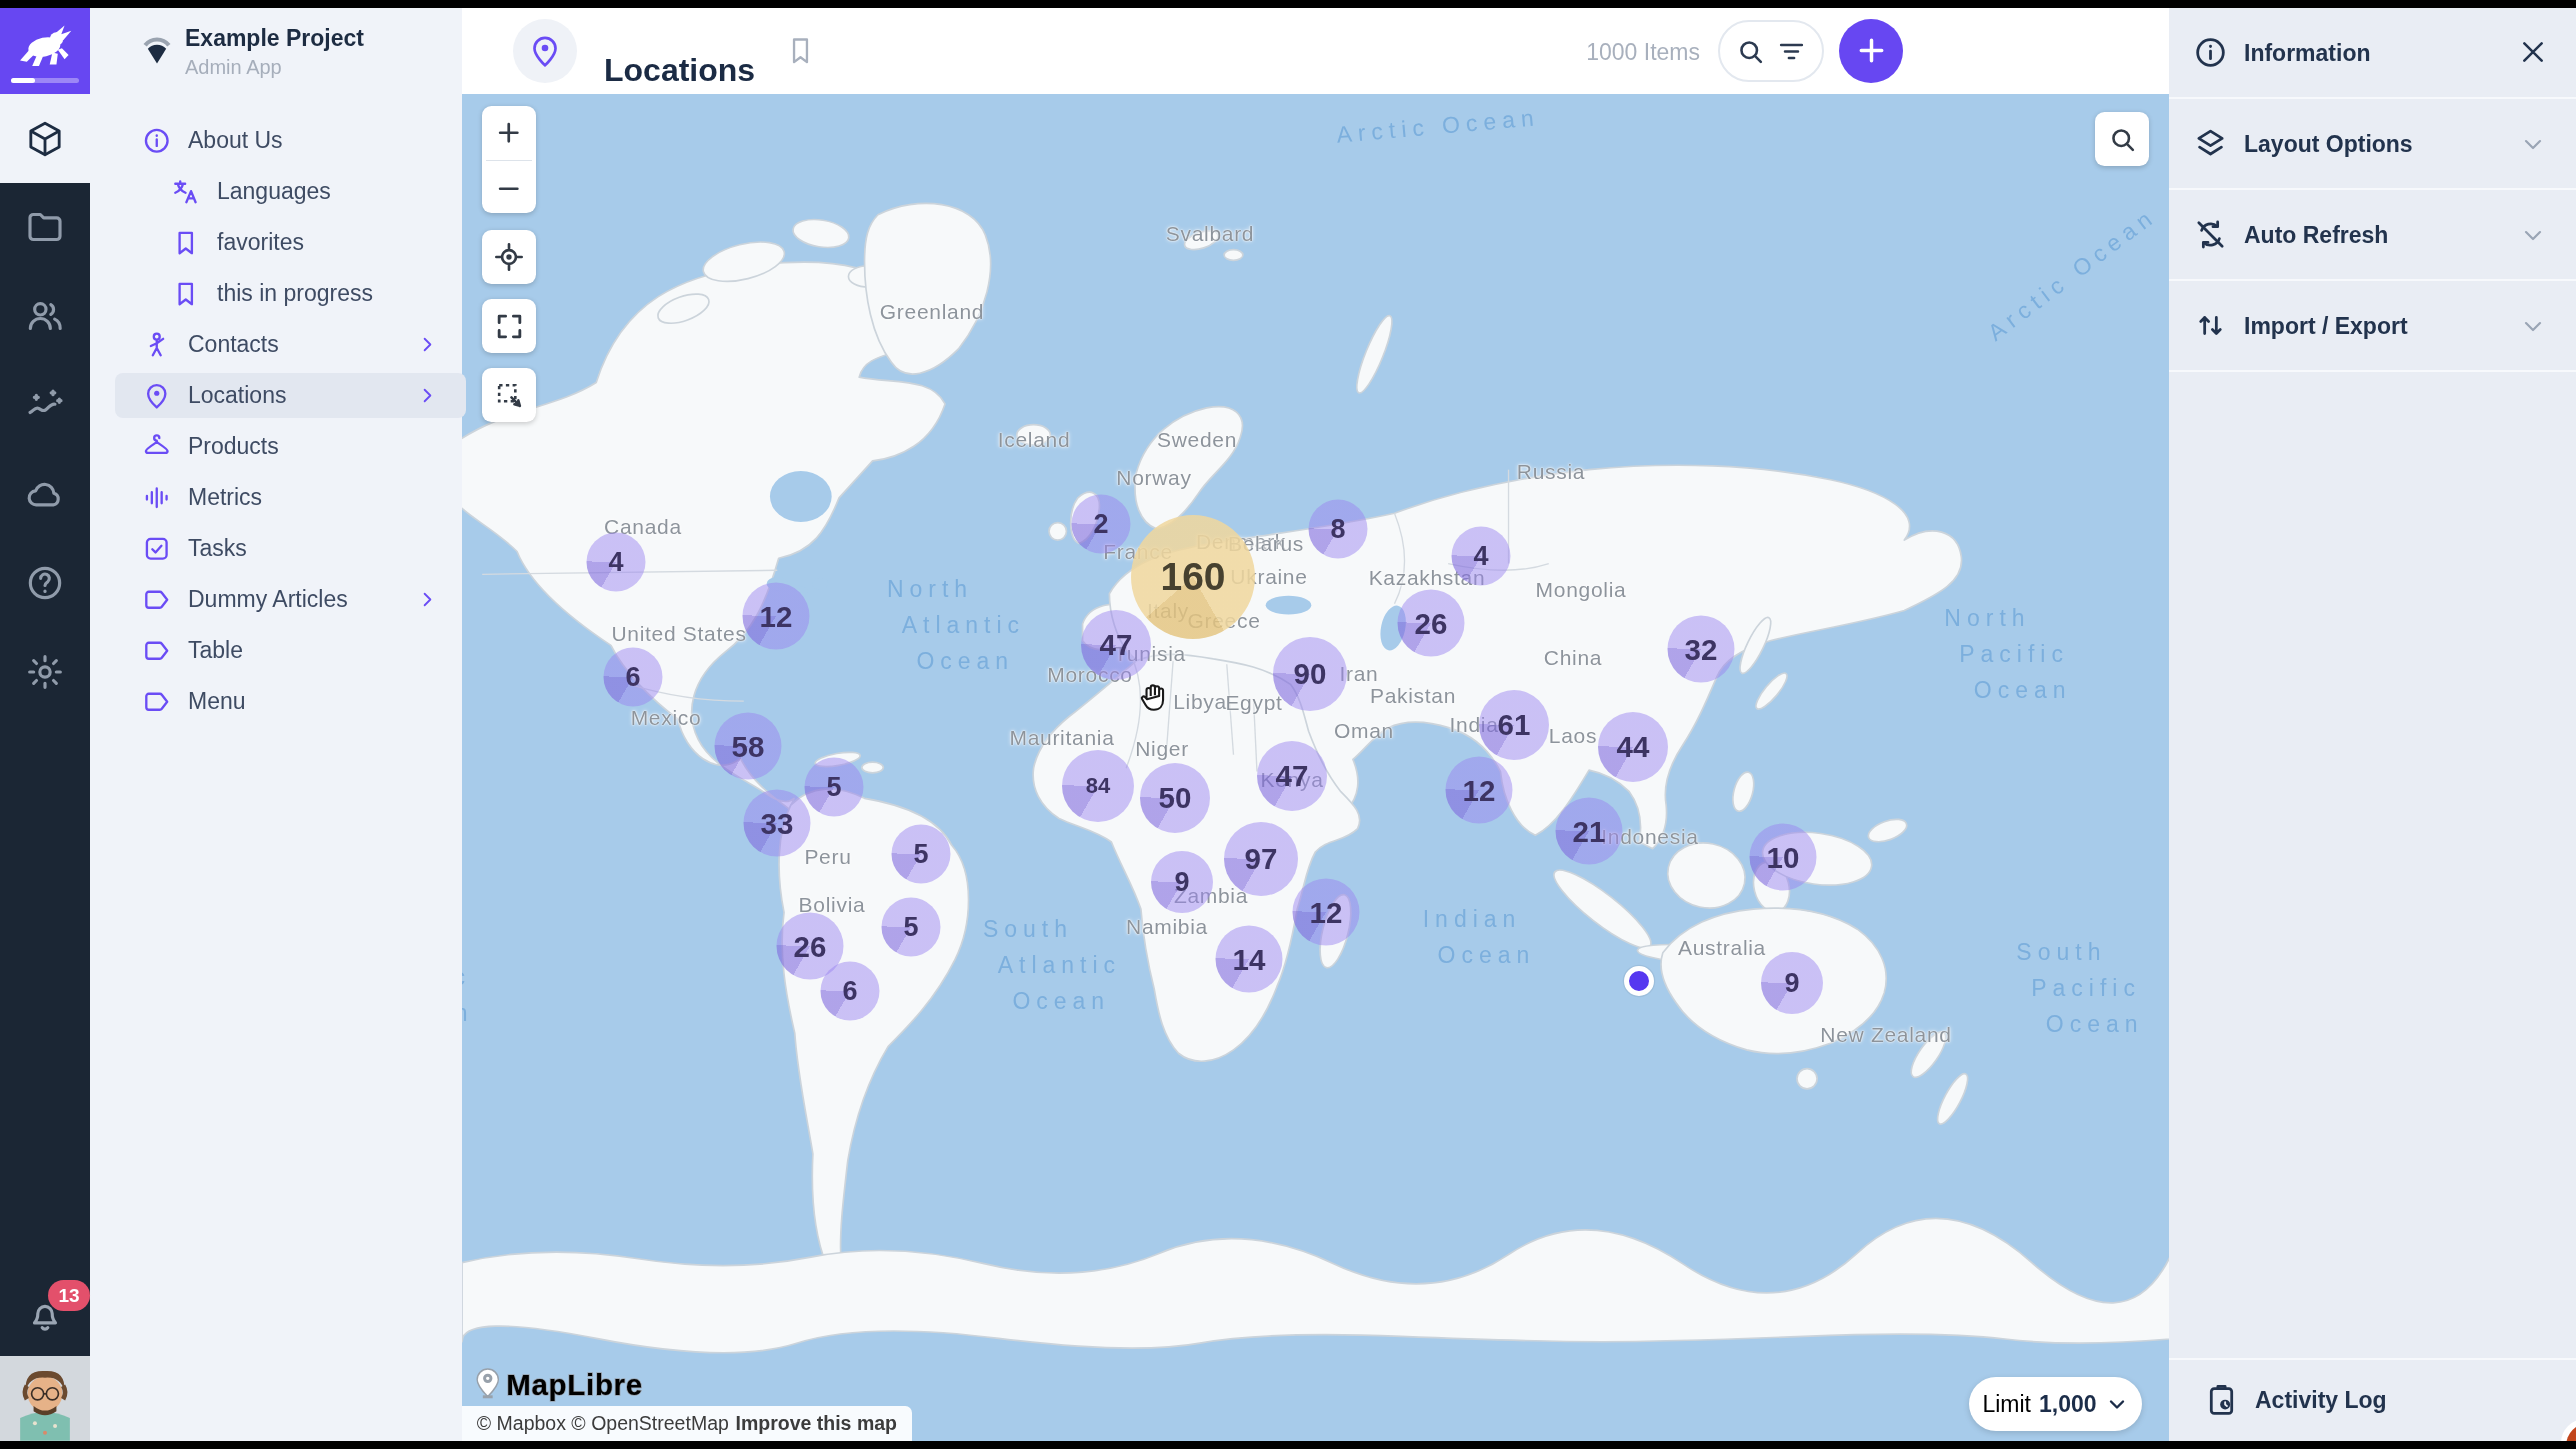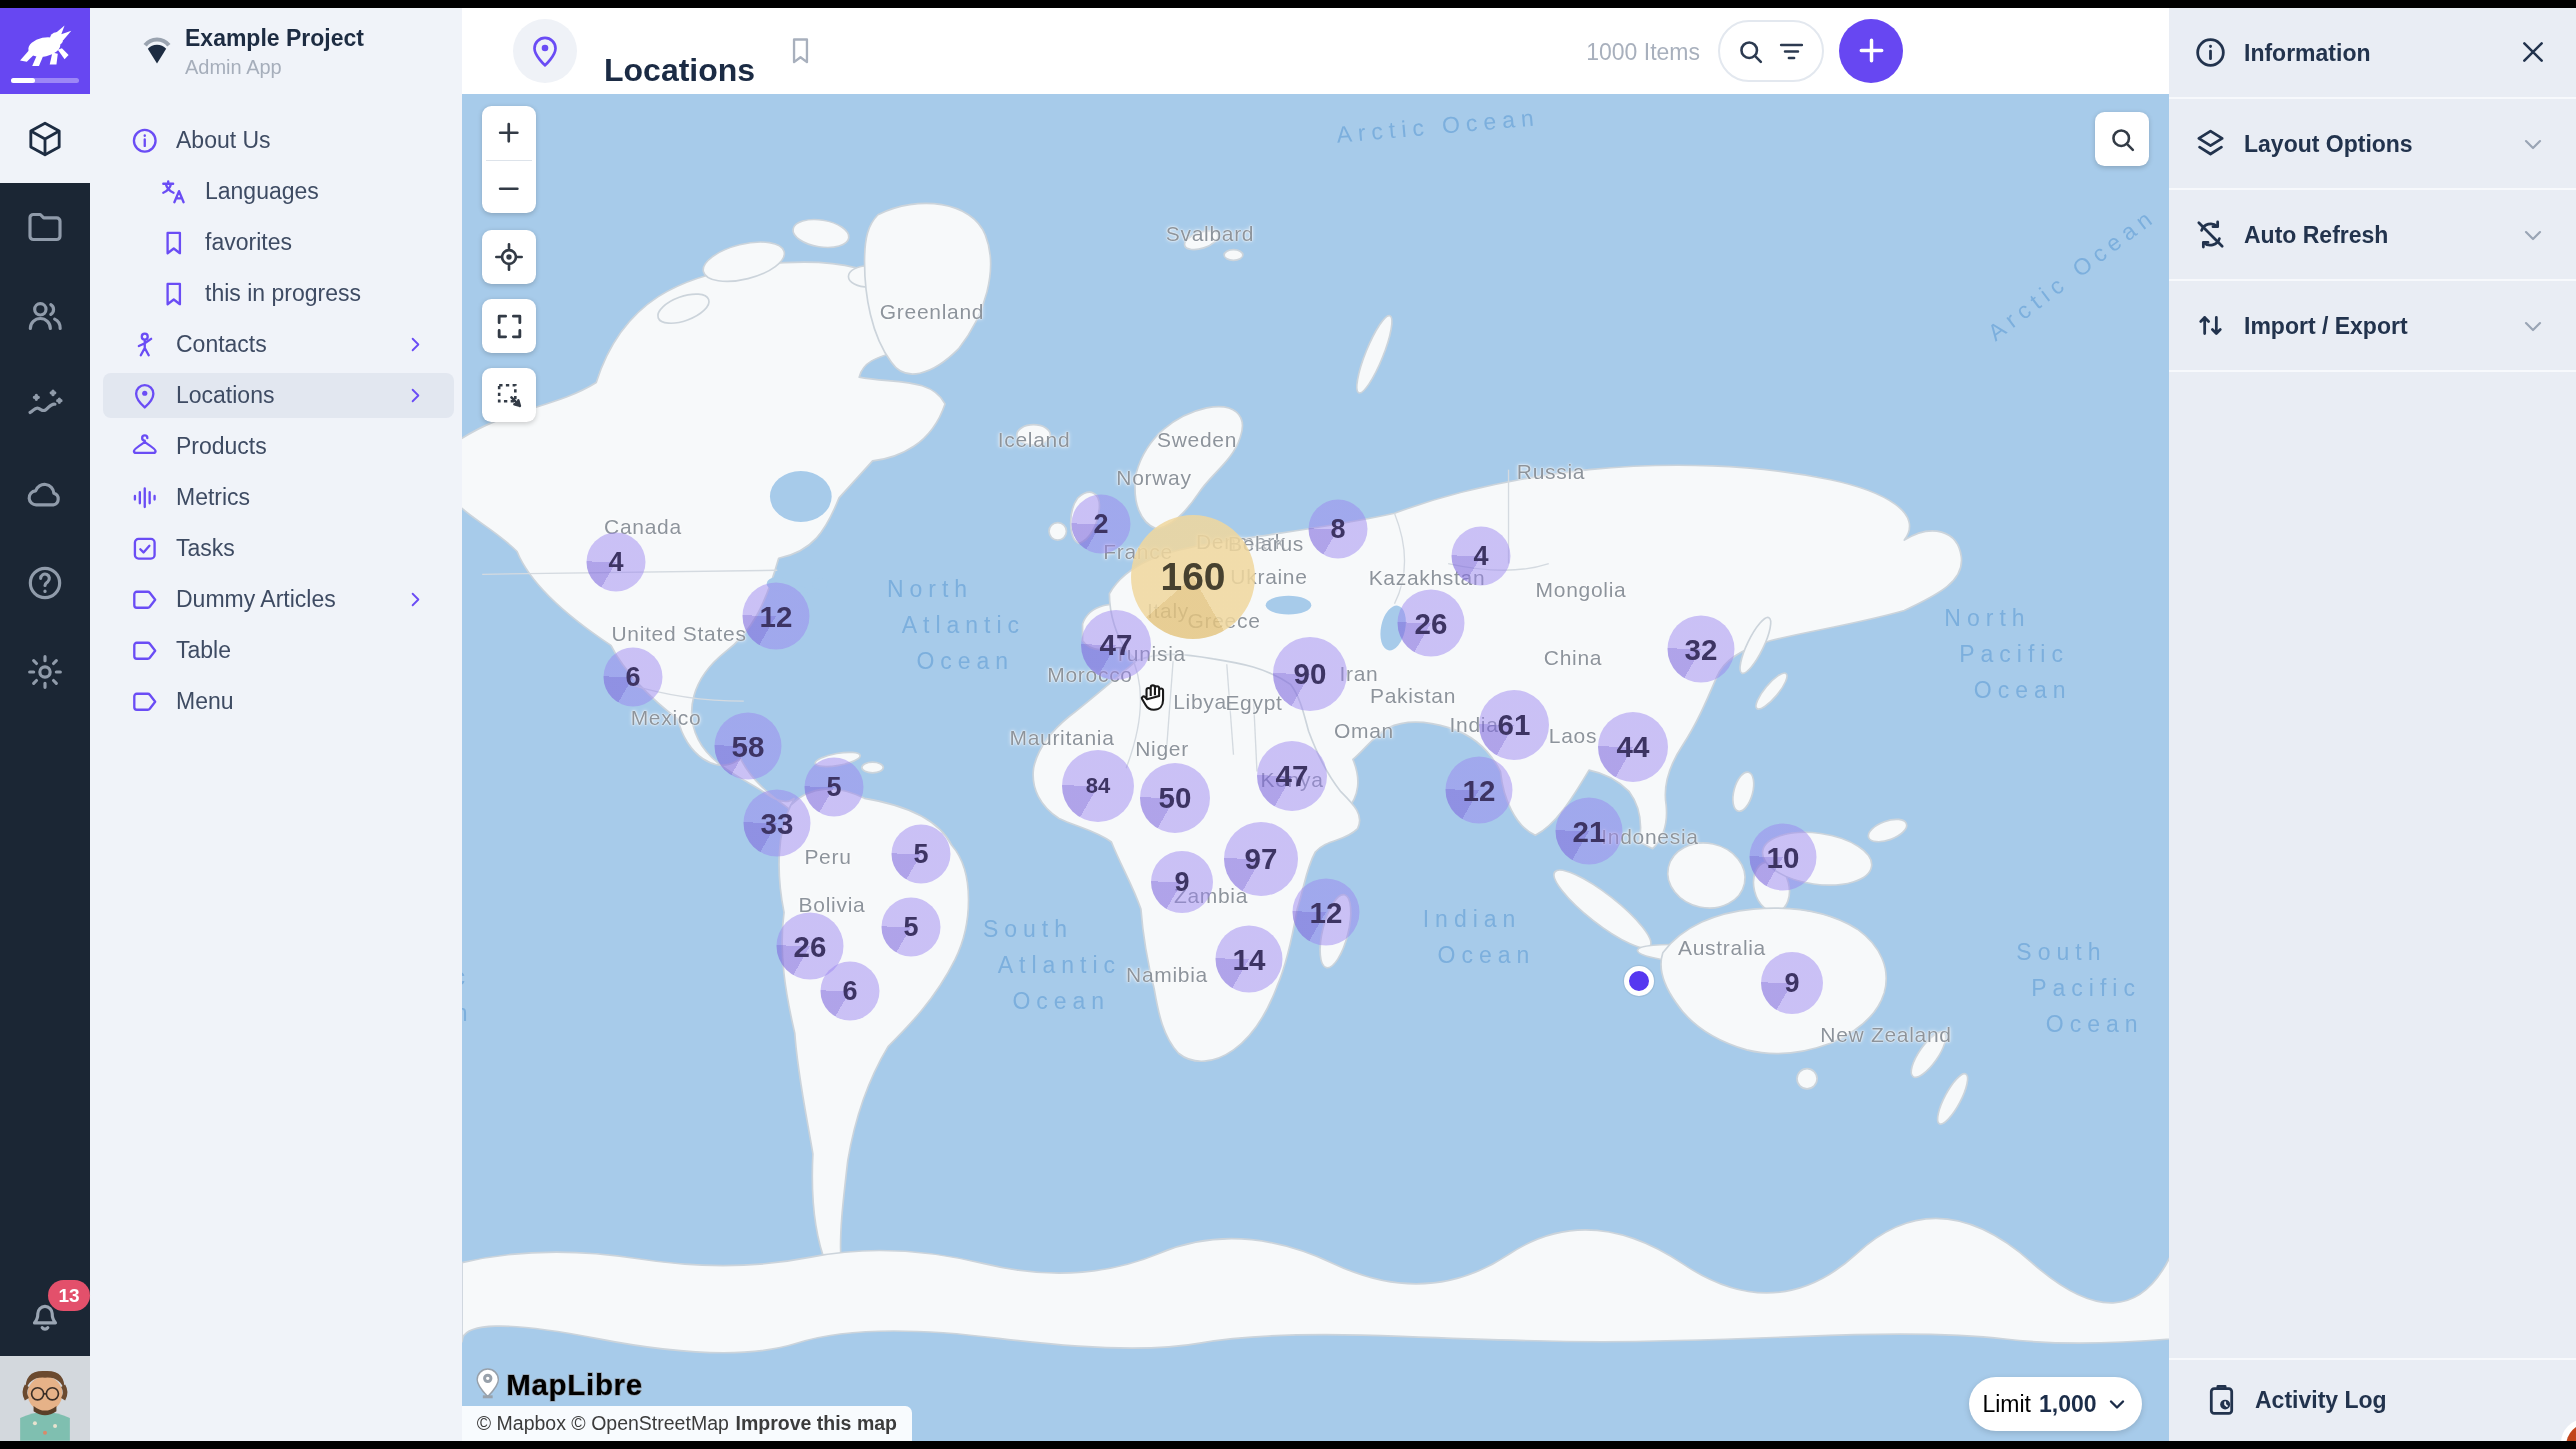--- a/index.html
+++ b/index.html
@@ -28,7 +28,7 @@
   .proj-ico{position:absolute;left:48px;top:23px;width:38px;height:38px;}
   .proj-name{position:absolute;left:95px;top:17.4px;font-size:23px;font-weight:600;color:#1d2c42;}
   .proj-sub{position:absolute;left:95px;top:48px;font-size:20px;color:#a6aebb;}
-  .nav{position:absolute;left:4px;top:107px;width:372px;}
+  .nav{position:absolute;left:16px;top:107px;width:372px;}
   .nav-item{position:relative;height:51px;display:flex;align-items:center;}
   .nav-item .hl{position:absolute;left:9.4px;top:3.4px;right:12px;bottom:3.4px;border-radius:8px;background:transparent;}
   .nav-item.active .hl{background:#e2e7f0;}

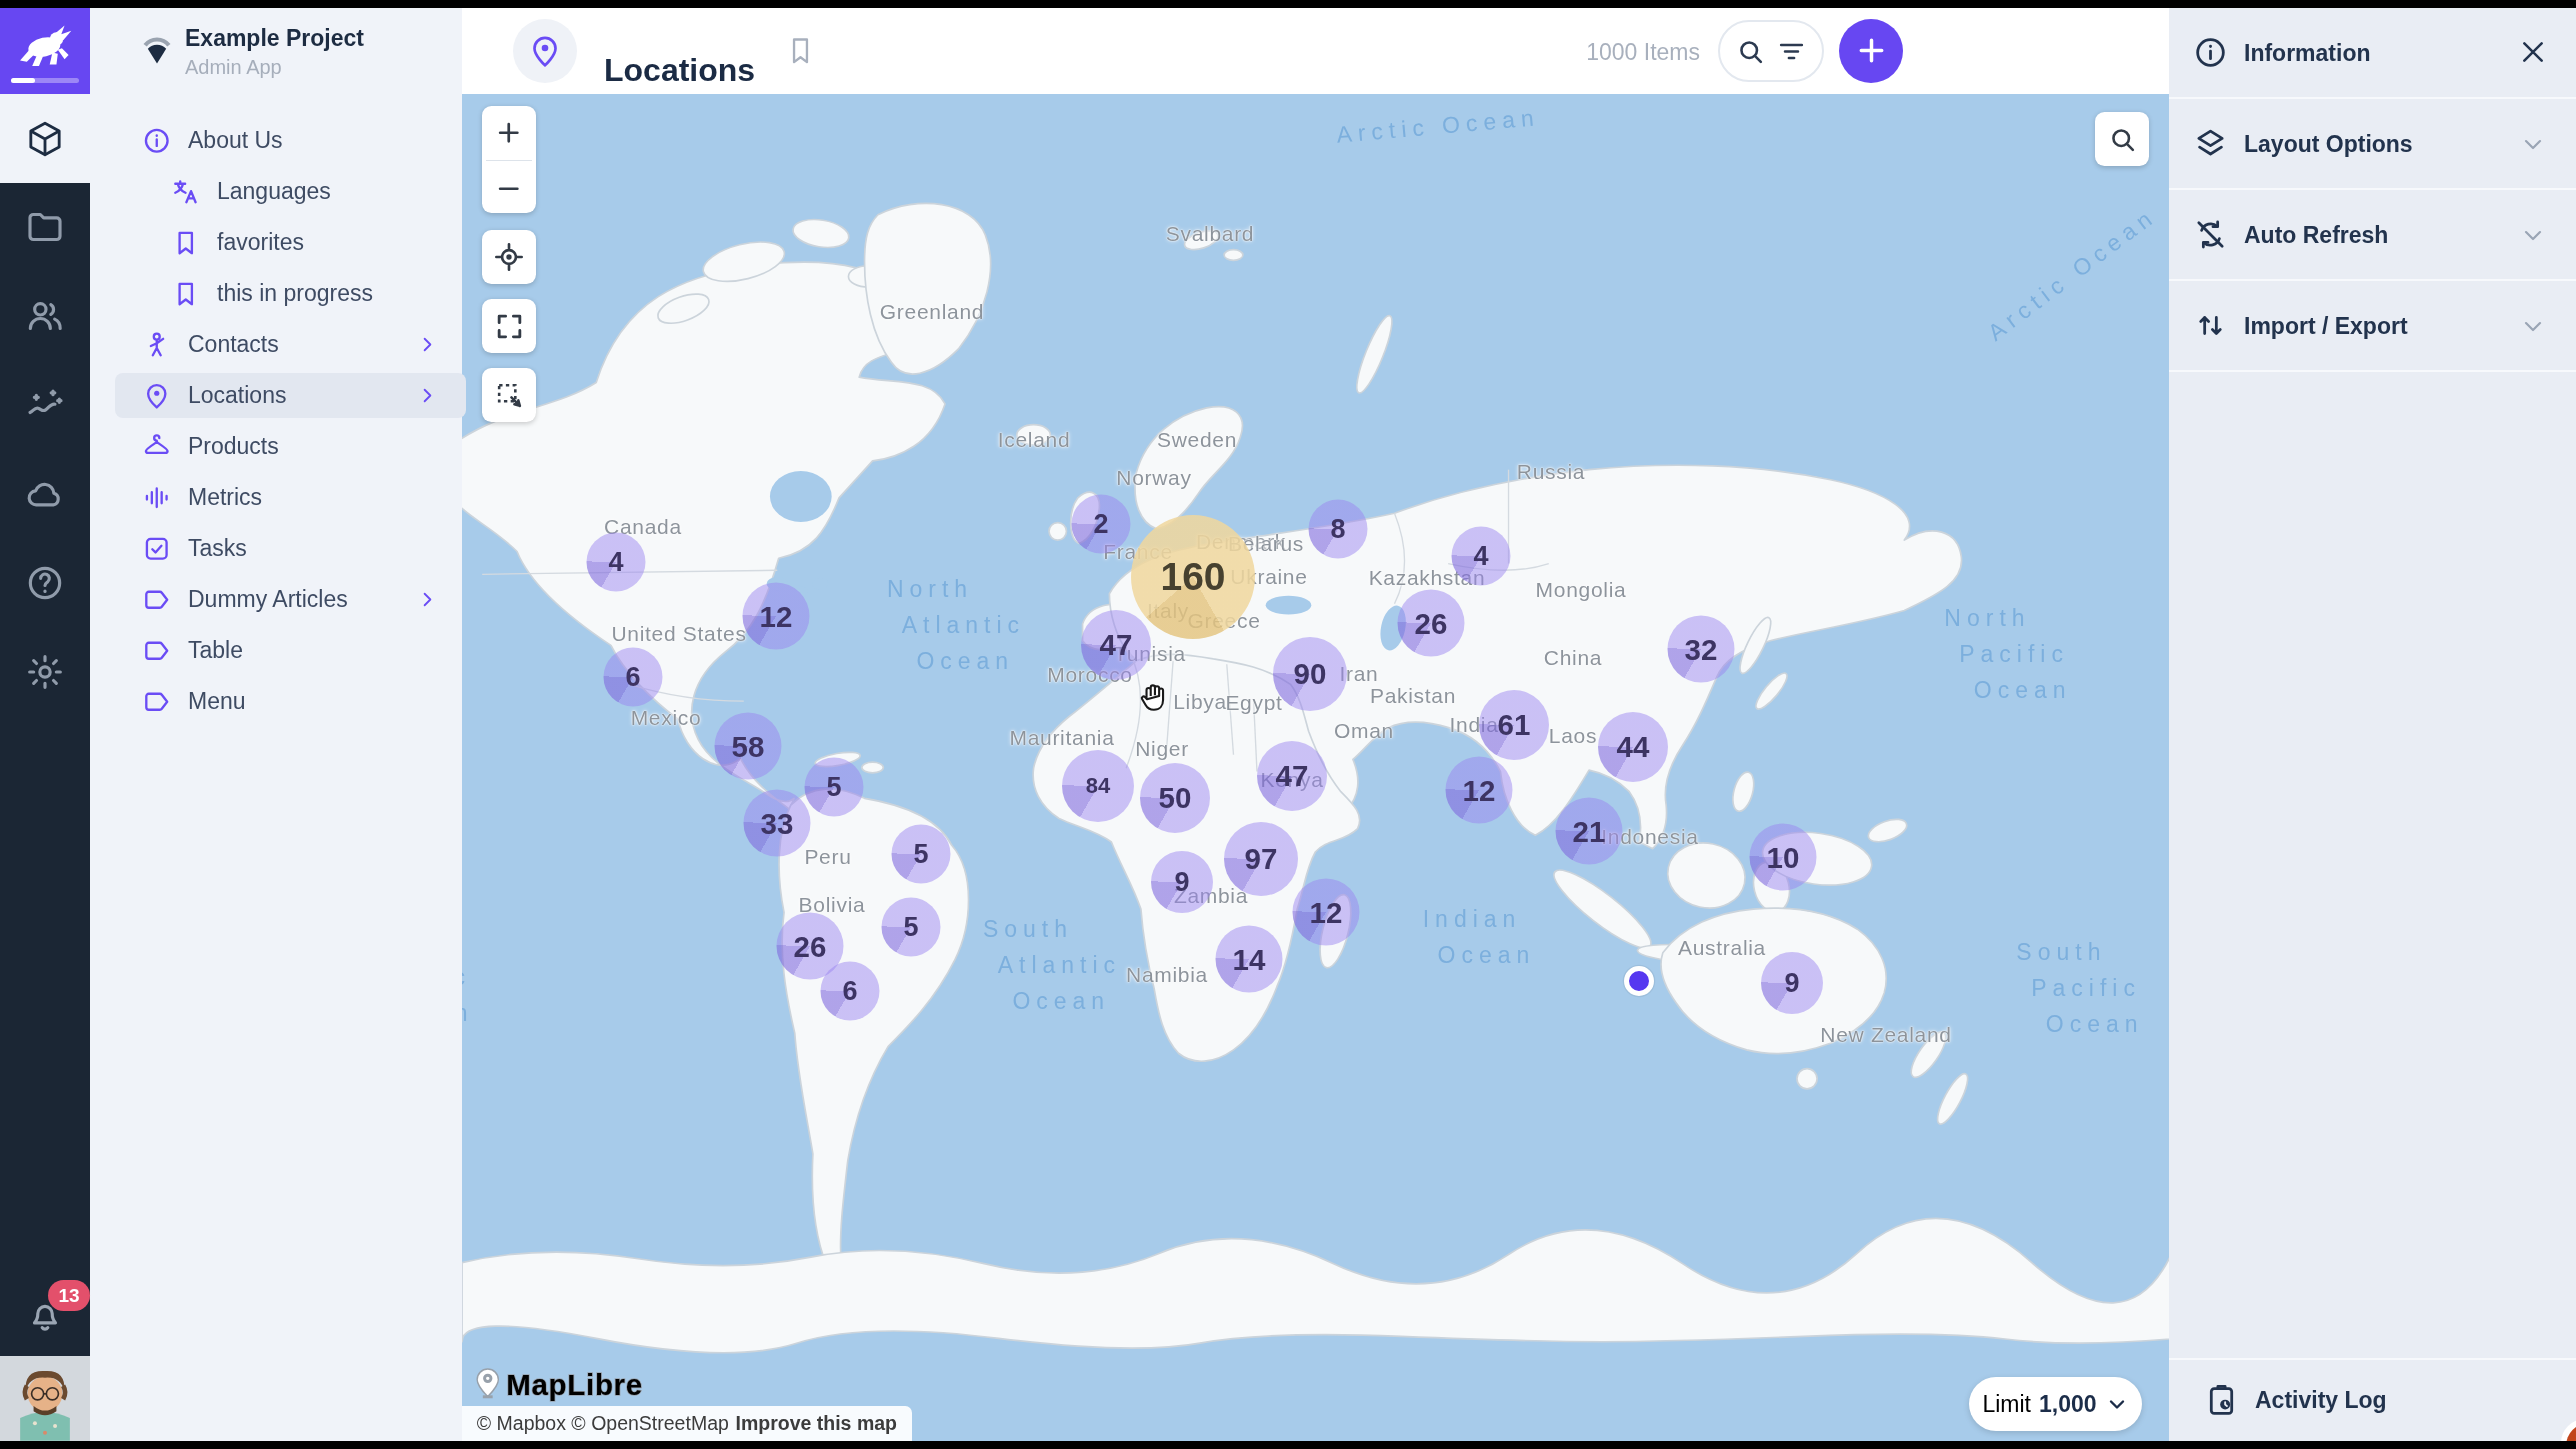--- a/index.html
+++ b/index.html
@@ -514,7 +514,7 @@
       <div class="country-lbl" style="left: 700px; top: 655px;">Niger</div>
       <div class="country-lbl" style="left: 830px; top: 686px;">Kenya</div>
       <div class="country-lbl" style="left: 749px; top: 802px;">Zambia</div>
-      <div class="country-lbl" style="left: 705px; top: 833px; margin-top: 48px;">Namibia</div>
+      <div class="country-lbl" style="left: 705px; top: 833px;">Namibia</div>
       <div class="country-lbl" style="left: 965px; top: 484px;">Kazakhstan</div>
       <div class="country-lbl" style="left: 897px; top: 580px;">Iran</div>
       <div class="country-lbl" style="left: 951px; top: 602px;">Pakistan</div>

